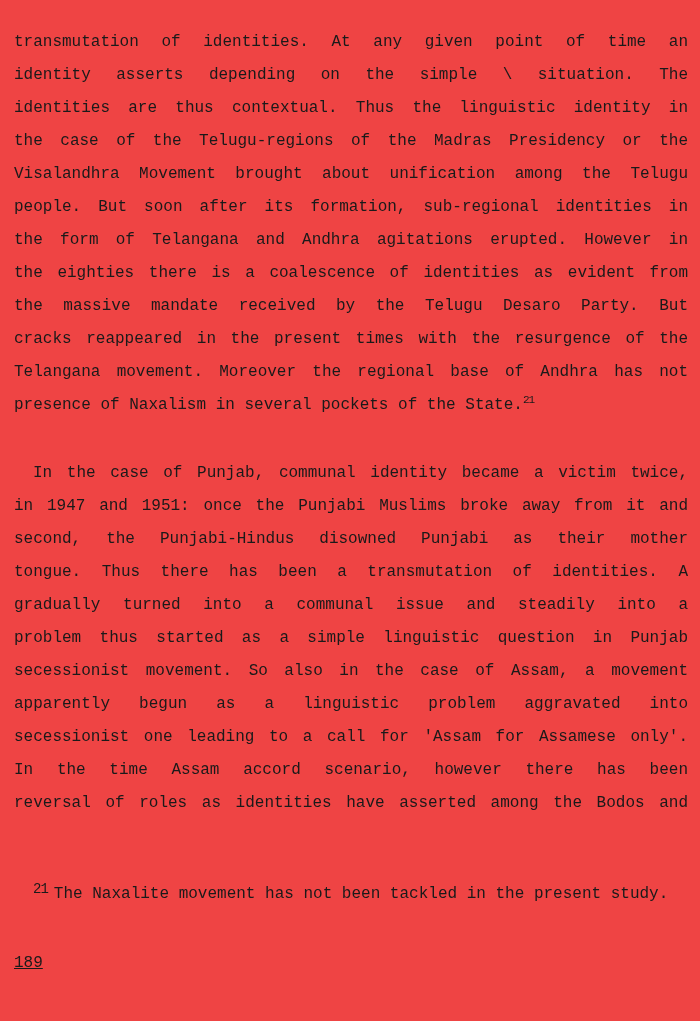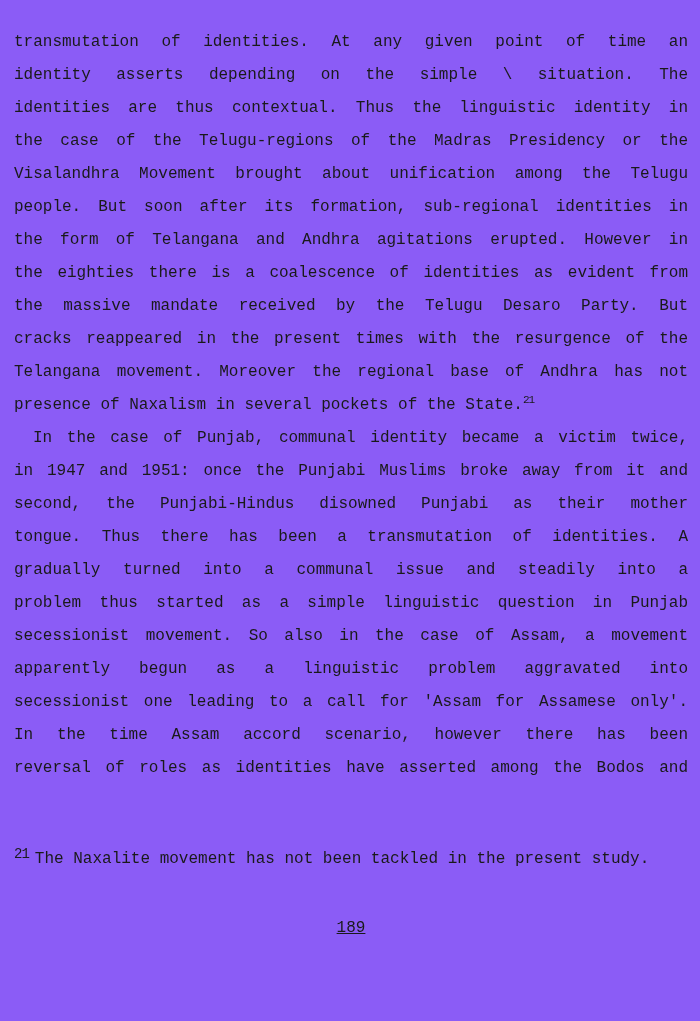--- a/index.html
+++ b/index.html
@@ -19,7 +19,7 @@
     width: 700px;
     height: 1021px;
     padding: 26px 12px 0 14px;
-    background: #8b5cf6;
+    background: #ef4444;
   }
   .para { margin: 0; }
   .line {

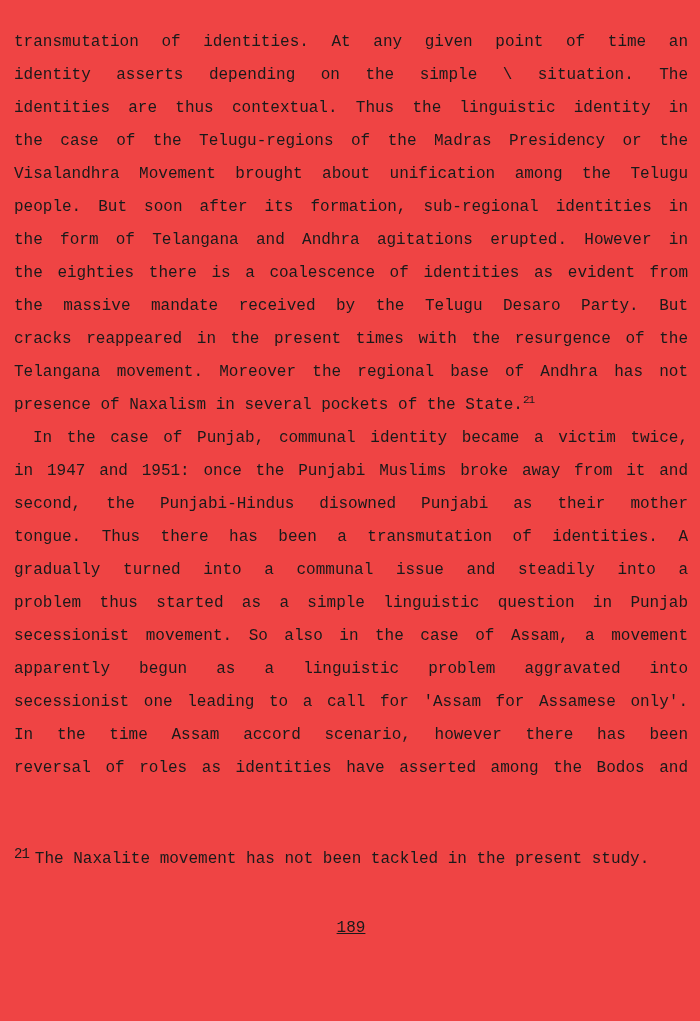--- a/index.html
+++ b/index.html
@@ -35,7 +35,7 @@
     -moz-text-align-last: left;
   }
   .line.indent { padding-left: 19px; }
-  .para-2 { }
+  .para-2 { margin-top: 35px; }
   sup.ref {
     font-size: 11px;
     line-height: 0;

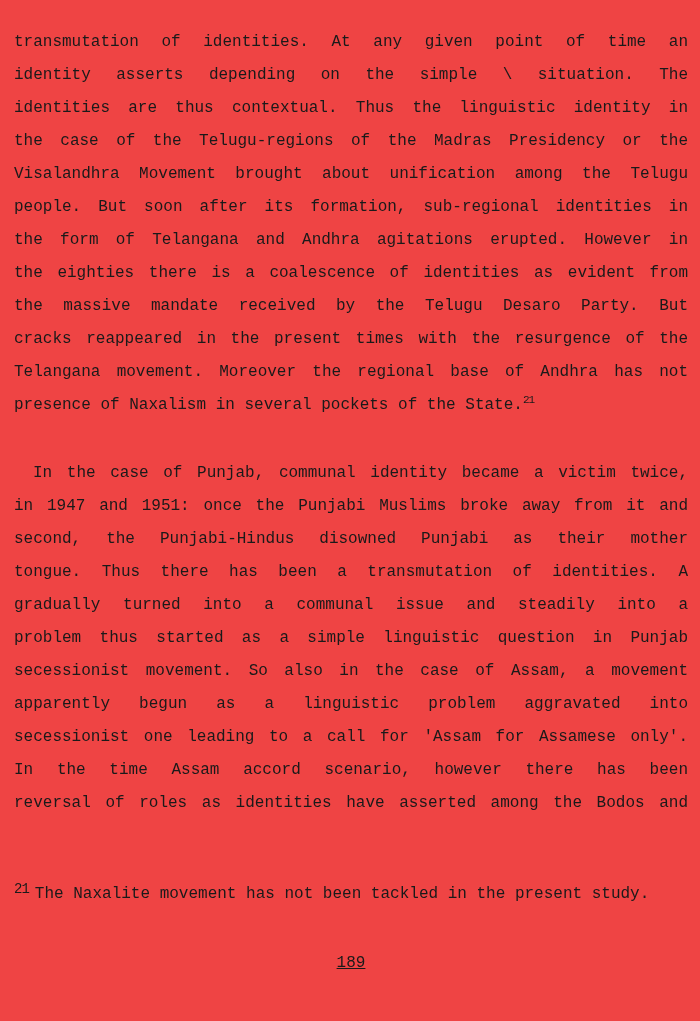--- a/index.html
+++ b/index.html
@@ -47,6 +47,7 @@
     font-size: 16px;
     line-height: 33px;
     text-align: left;
+    margin-left: 19px;
   }
   sup.fnmark {
     font-size: 14px;

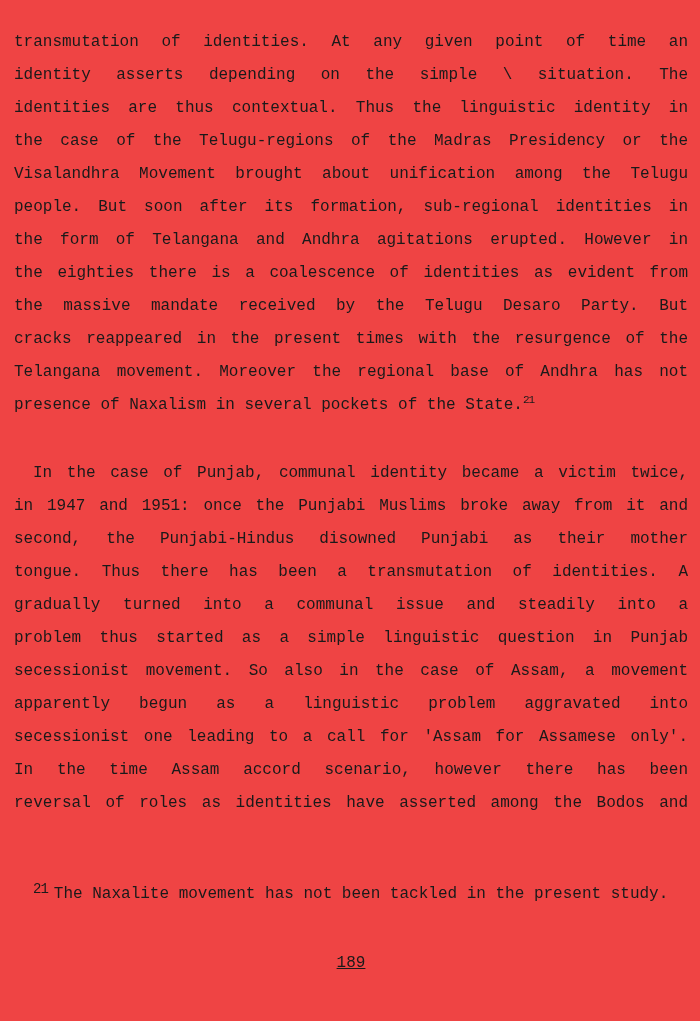--- a/index.html
+++ b/index.html
@@ -60,7 +60,6 @@
     margin-top: 36px;
     font-size: 16px;
     line-height: 33px;
-    text-align: center;
     text-decoration: underline;
   }
 </style>

